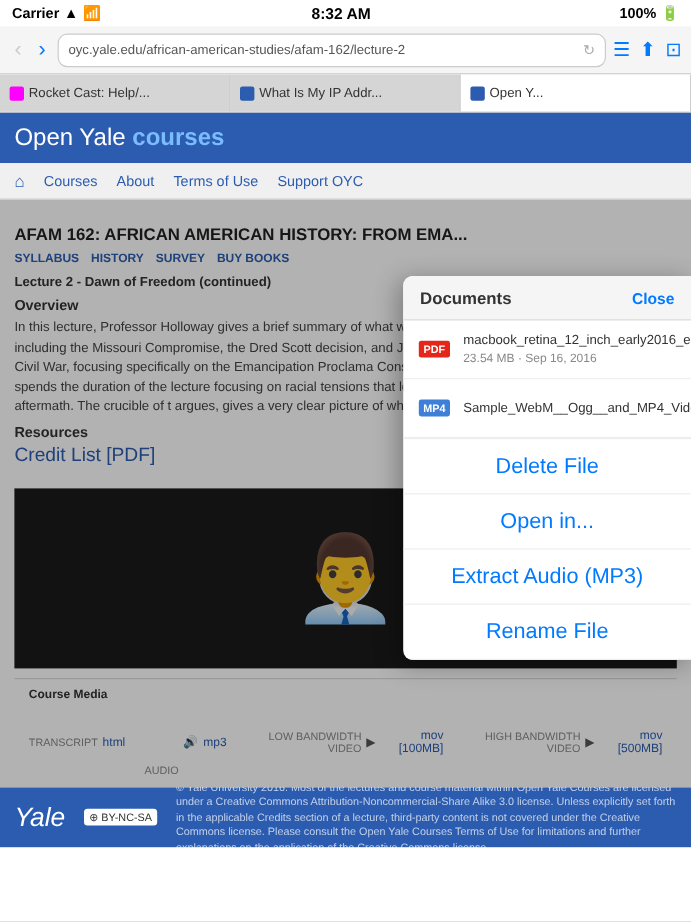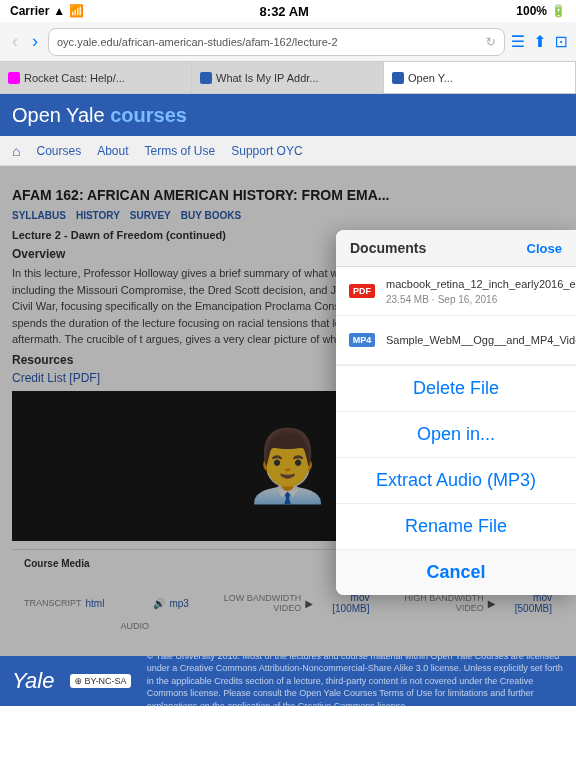--- a/index.html
+++ b/index.html
@@ -325,7 +325,7 @@
   <div class="section-heading" style="margin-top:6px;">Overview</div>
   <div class="body-text" style="max-height:80px;overflow:hidden;">In this lecture, Professor Holloway gives a brief summary of what was happening in the deca to the Civil War, including the Missouri Compromise, the Dred Scott decision, and John Brow Harpers Ferry. He discusses the Civil War, focusing specifically on the Emancipation Proclama Conscription Act of 1863. Professor Holloway spends the duration of the lecture focusing on racial tensions that led to the New York City draft riots and their aftermath. The crucible of t argues, gives a very clear picture of what it means to be a citizen and what it means to be A Professor Holloway then gives specific examples of how citizenship was linked to race, he was linked to race, and how the tensions between these linkages produced extreme violence.</div>
   <div class="section-heading">Resources</div>
-  <a style="font-size:12px;color:#2b5cb0;display:block;margin-bottom:6px;">Credit List [PDF]</a>
+  <a style="font-size:16px;color:#2b5cb0;display:block;margin-bottom:18px;">Credit List [PDF]</a>
 
   <div class="video-area">
     <div class="video-thumb">

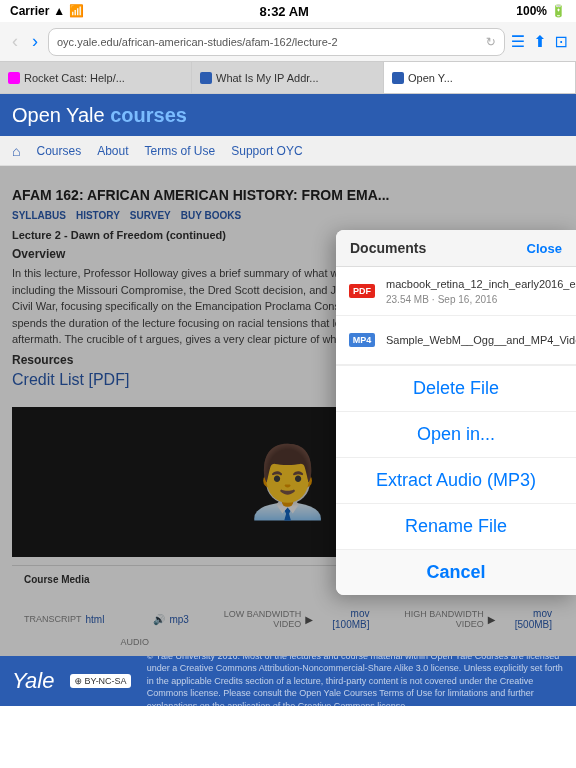--- a/index.html
+++ b/index.html
@@ -395,7 +395,6 @@
       <div class="action-item">Open in...</div>
       <div class="action-item">Extract Audio (MP3)</div>
       <div class="action-item">Rename File</div>
-      <div class="action-item cancel">Cancel</div>
     </div>
   </div>
 </div>

